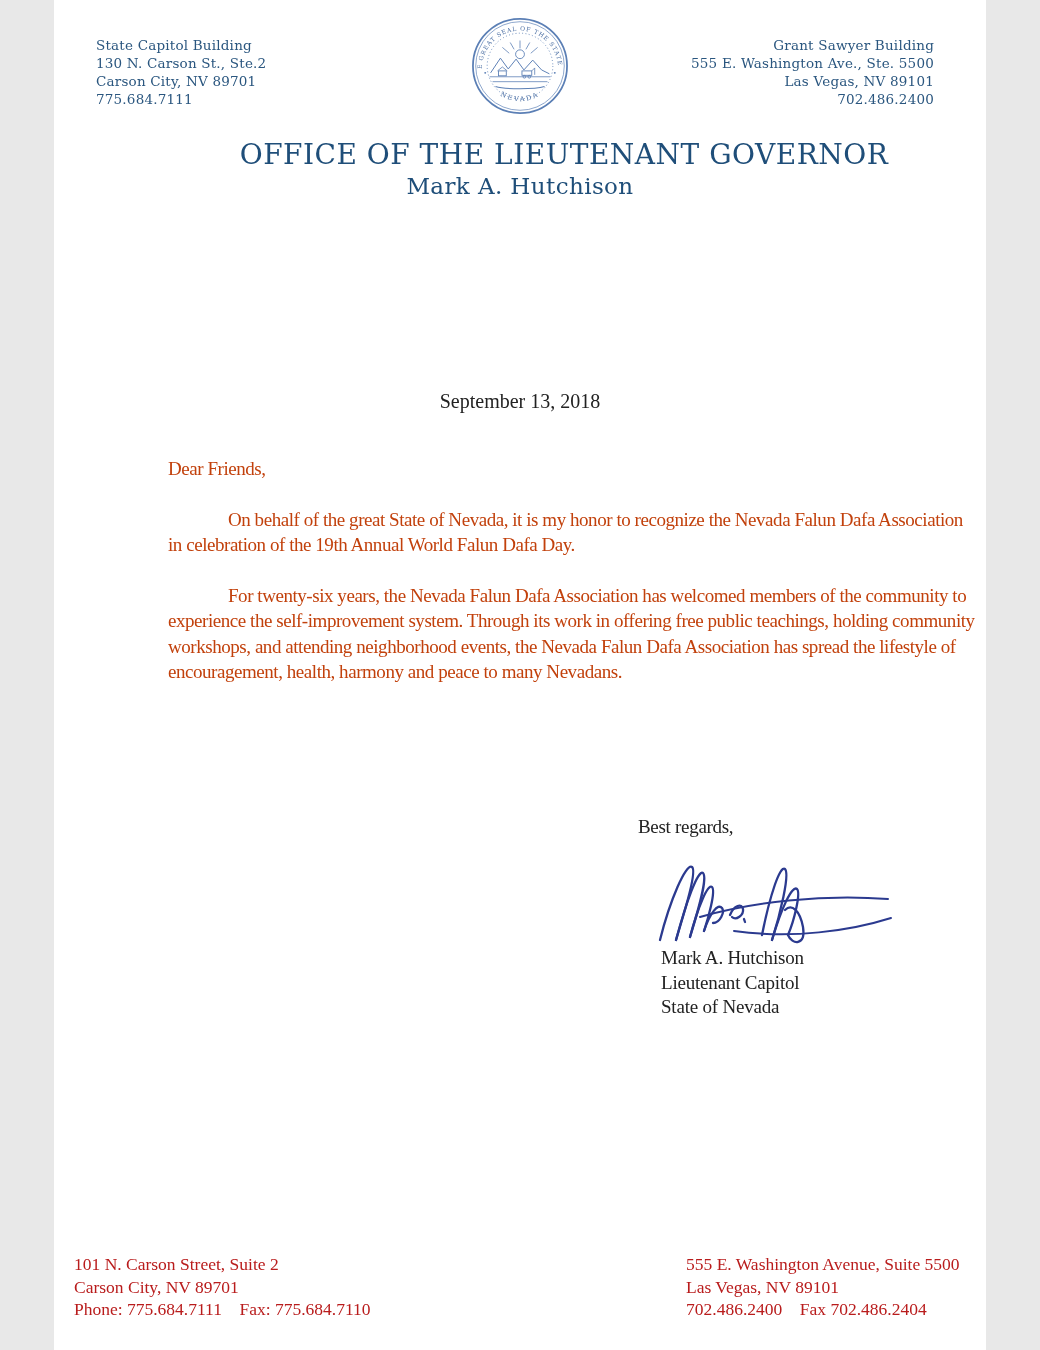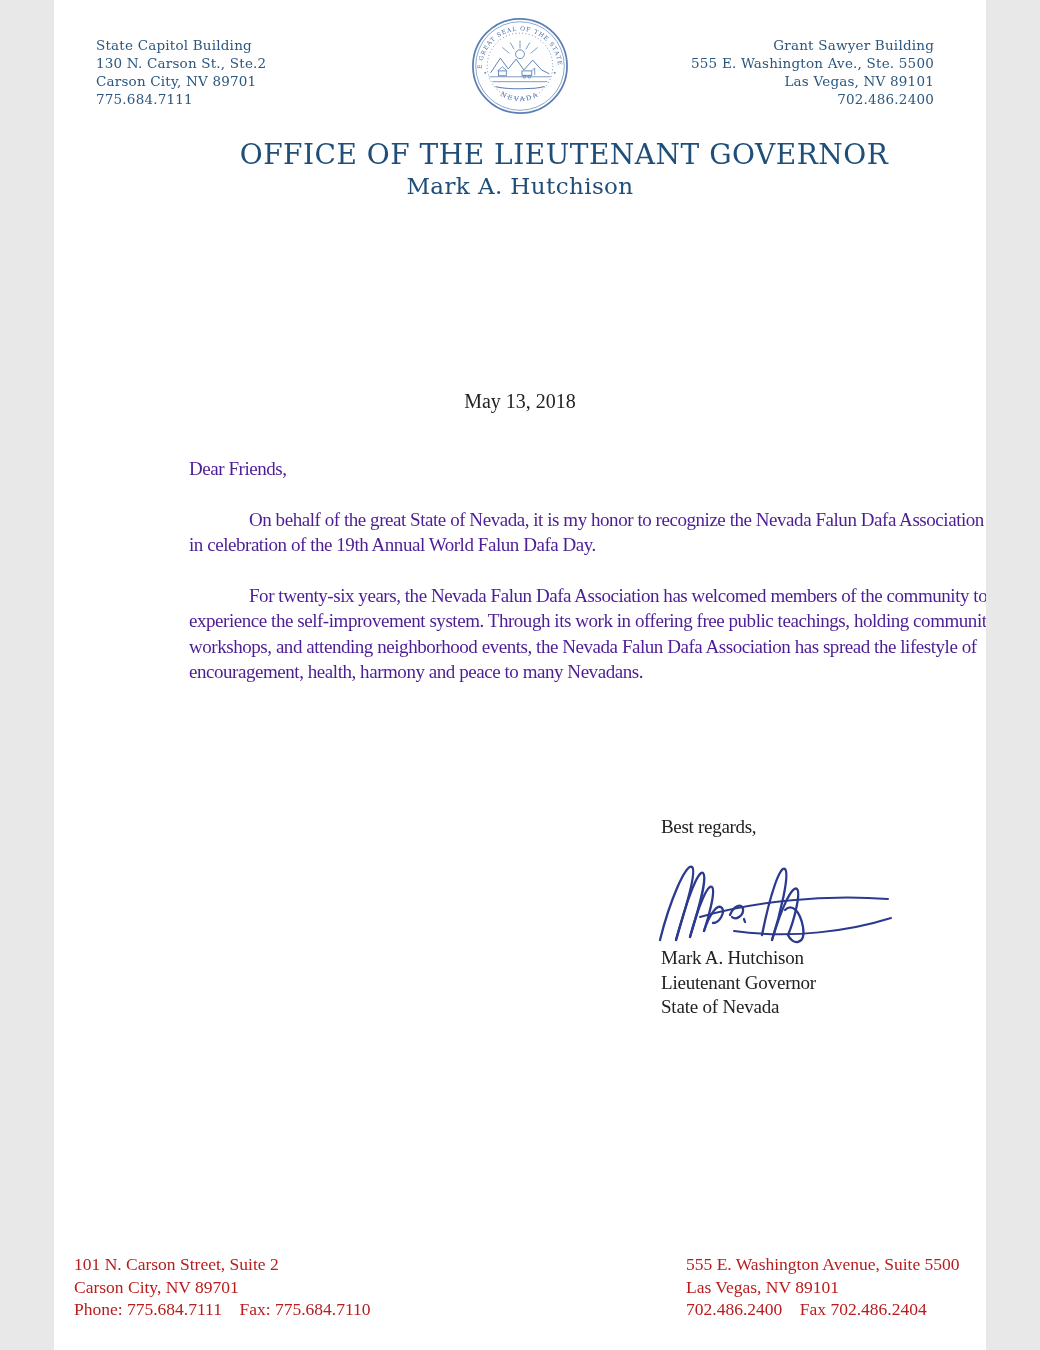--- a/index.html
+++ b/index.html
@@ -191,7 +191,7 @@
   <div class="office-title">OFFICE OF THE LIEUTENANT GOVERNOR</div>
   <div class="officer-name">Mark A. Hutchison</div>
 
-  <div class="letter-date">May 13, 2018</div>
+  <div class="letter-date">September 13, 2018</div>
 
   <div class="letter-body">
     <p class="salutation">Dear Friends,</p>

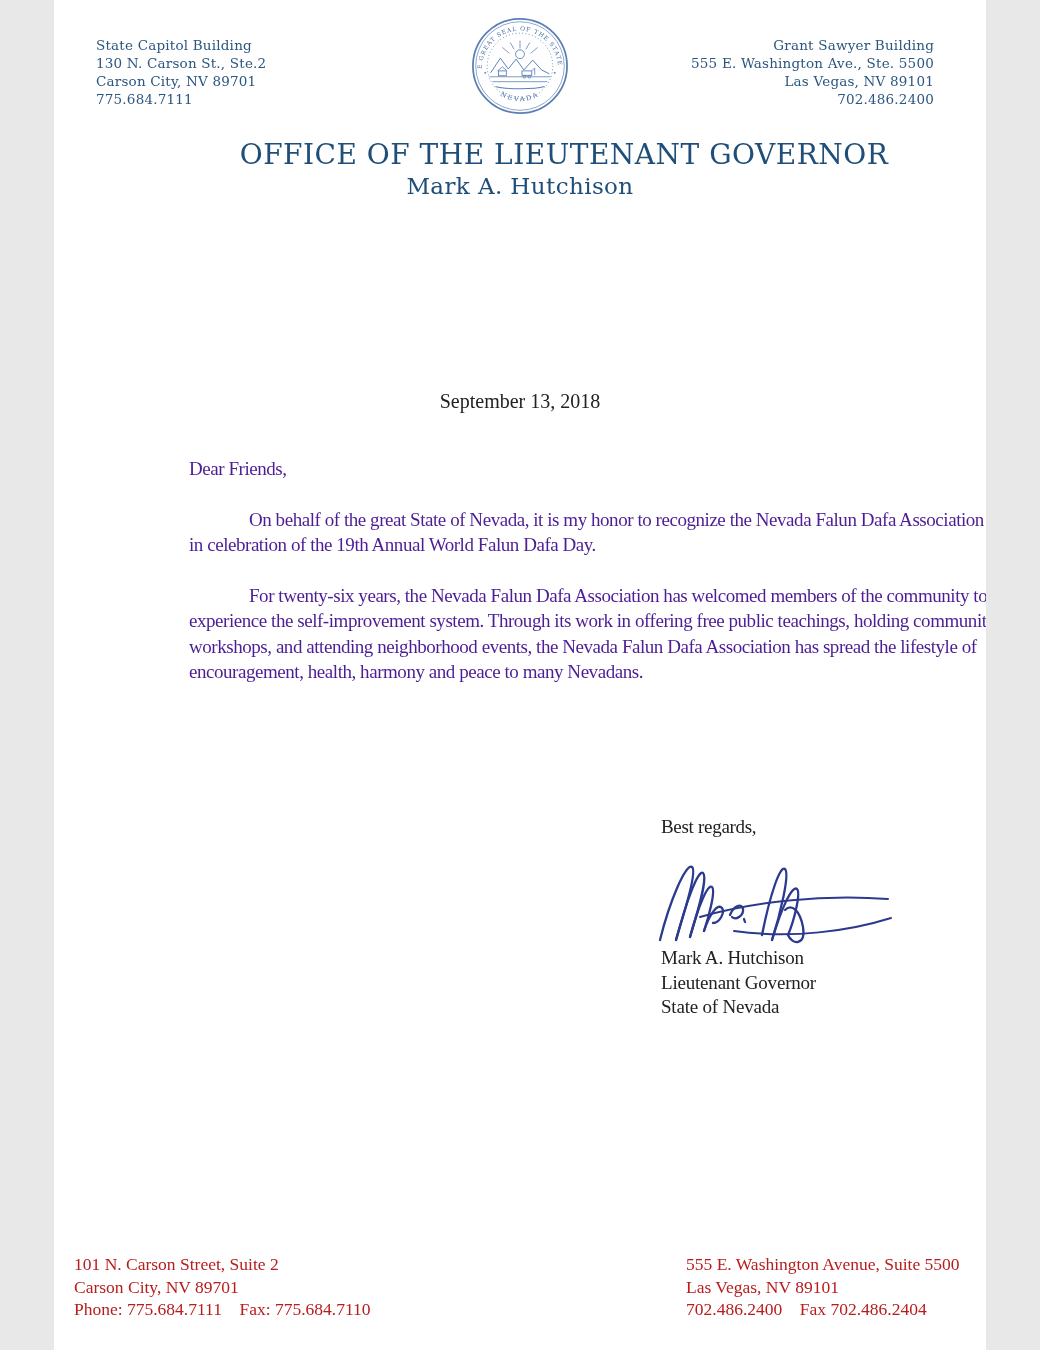--- a/index.html
+++ b/index.html
@@ -80,11 +80,10 @@
     top: 456px;
     left: 114px;
     width: 812px;
-    color: #4c1d95;
+    color: #c2410c;
     font-size: 19px;
     line-height: 25.5px;
     letter-spacing: -0.45px;
-    margin-left: 21px;
   }
   .letter-body .salutation { margin: 0 0 25px 0; }
   .letter-body p.para {

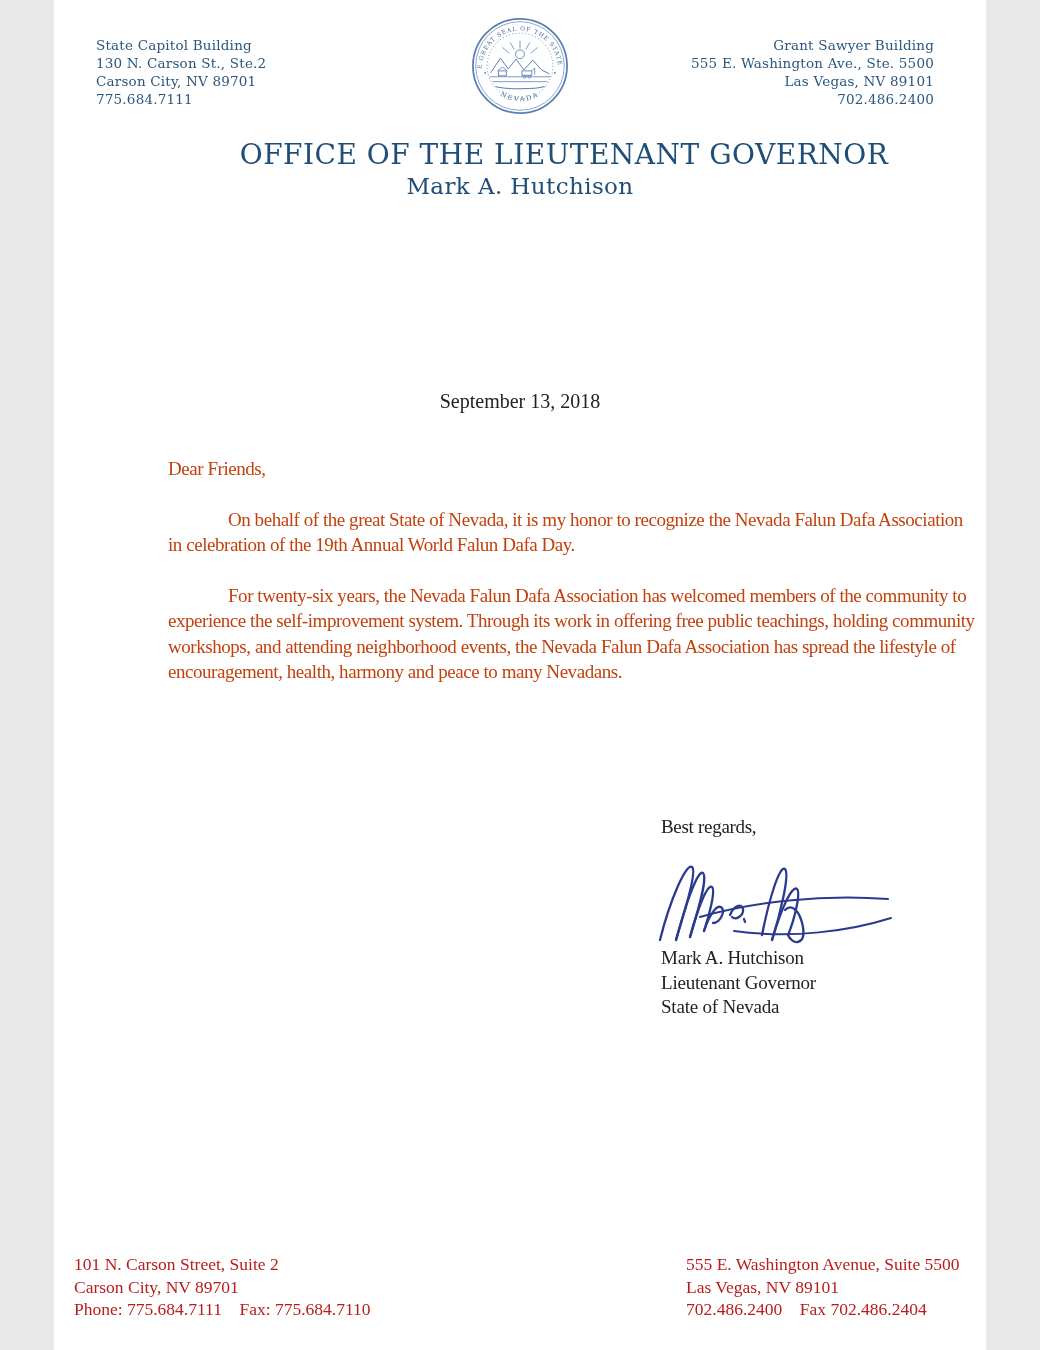--- a/index.html
+++ b/index.html
@@ -95,7 +95,7 @@
   .valediction {
     position: absolute;
     top: 816px;
-    left: 607px;
+    left: 584px;
     color: #222222;
     font-size: 19px;
     letter-spacing: -0.3px;

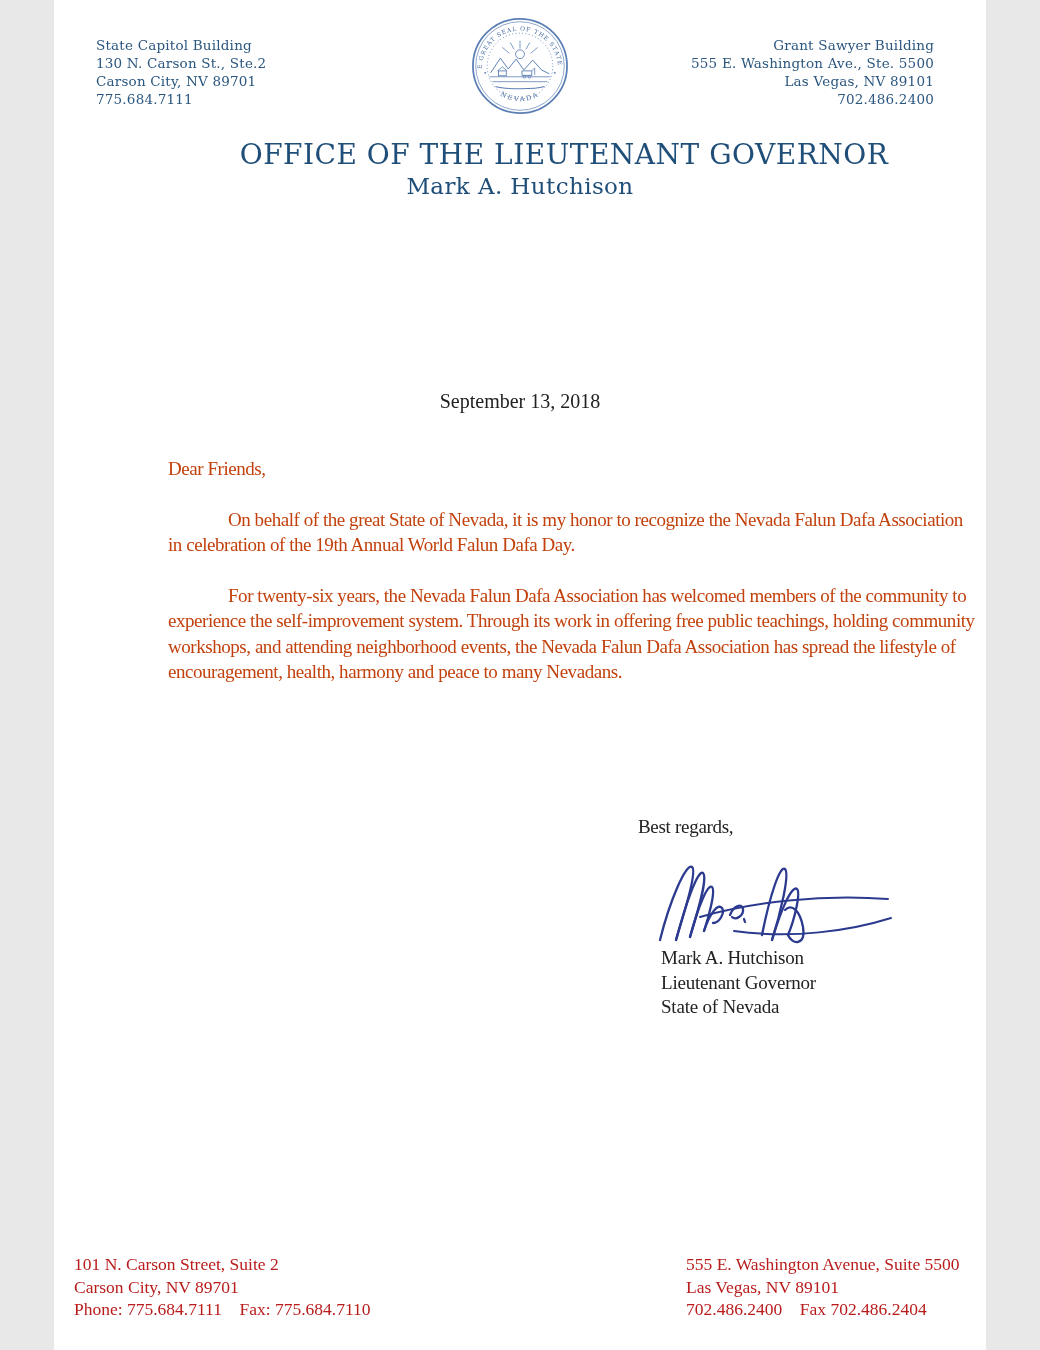--- a/index.html
+++ b/index.html
@@ -220,7 +220,7 @@
 
   <div class="signer-block">
     <div>Mark A. Hutchison</div>
-    <div>Lieutenant Governor</div>
+    <div>Lieutenant Capitol</div>
     <div>State of Nevada</div>
   </div>
 

